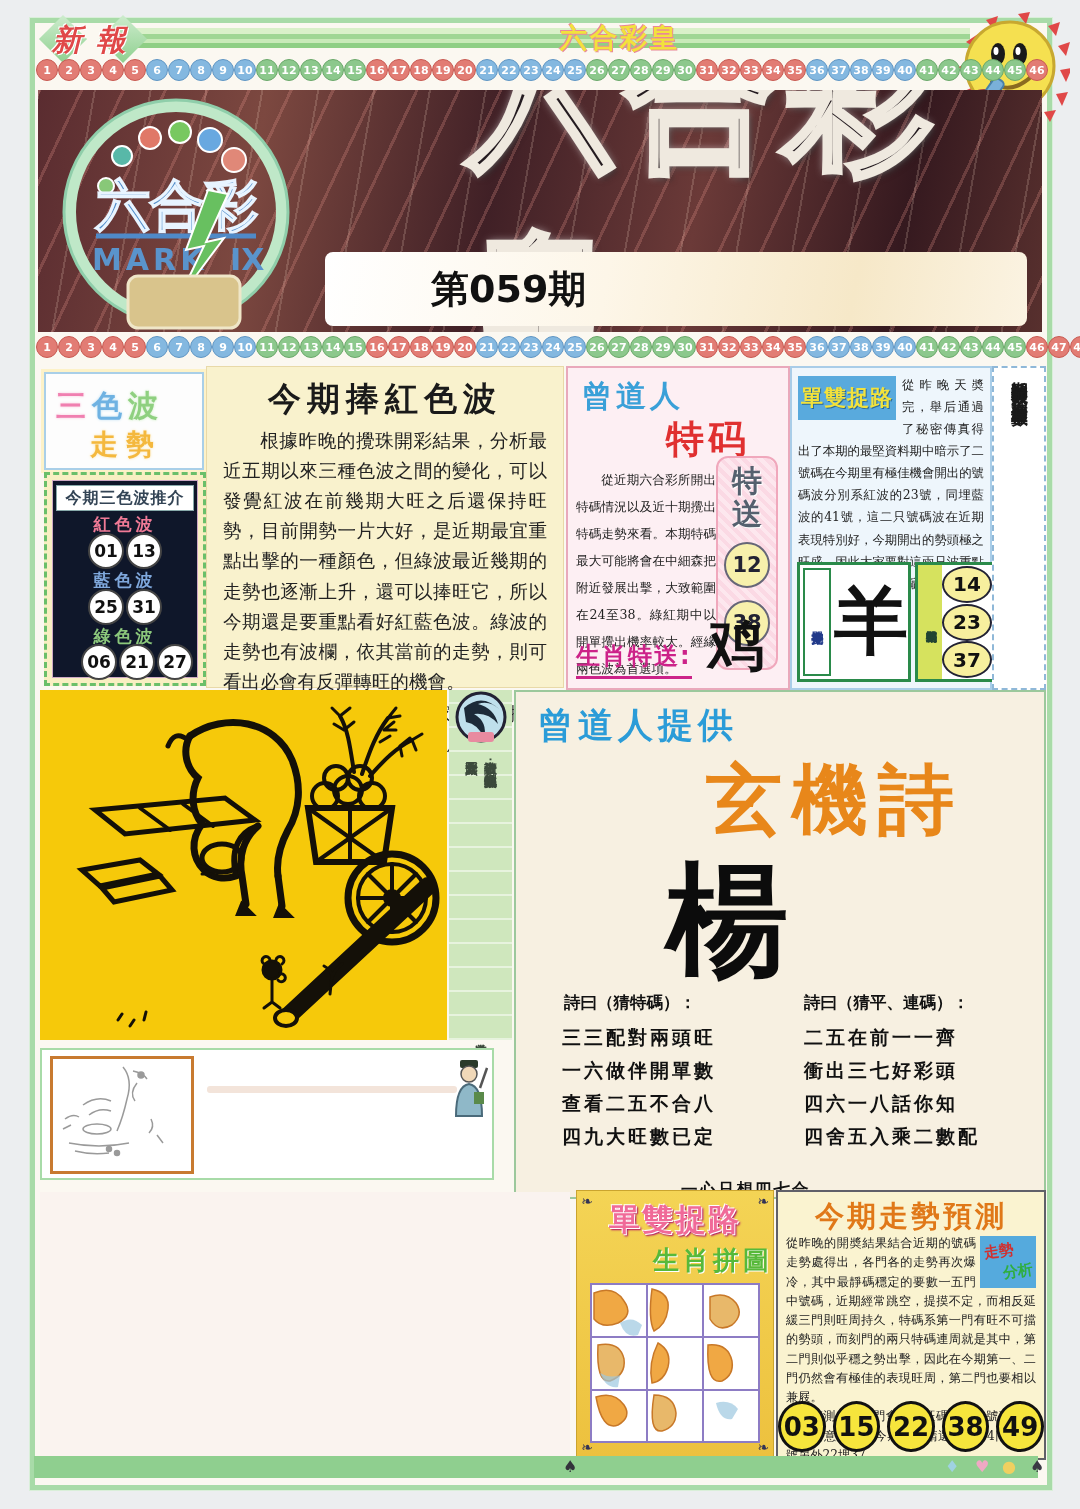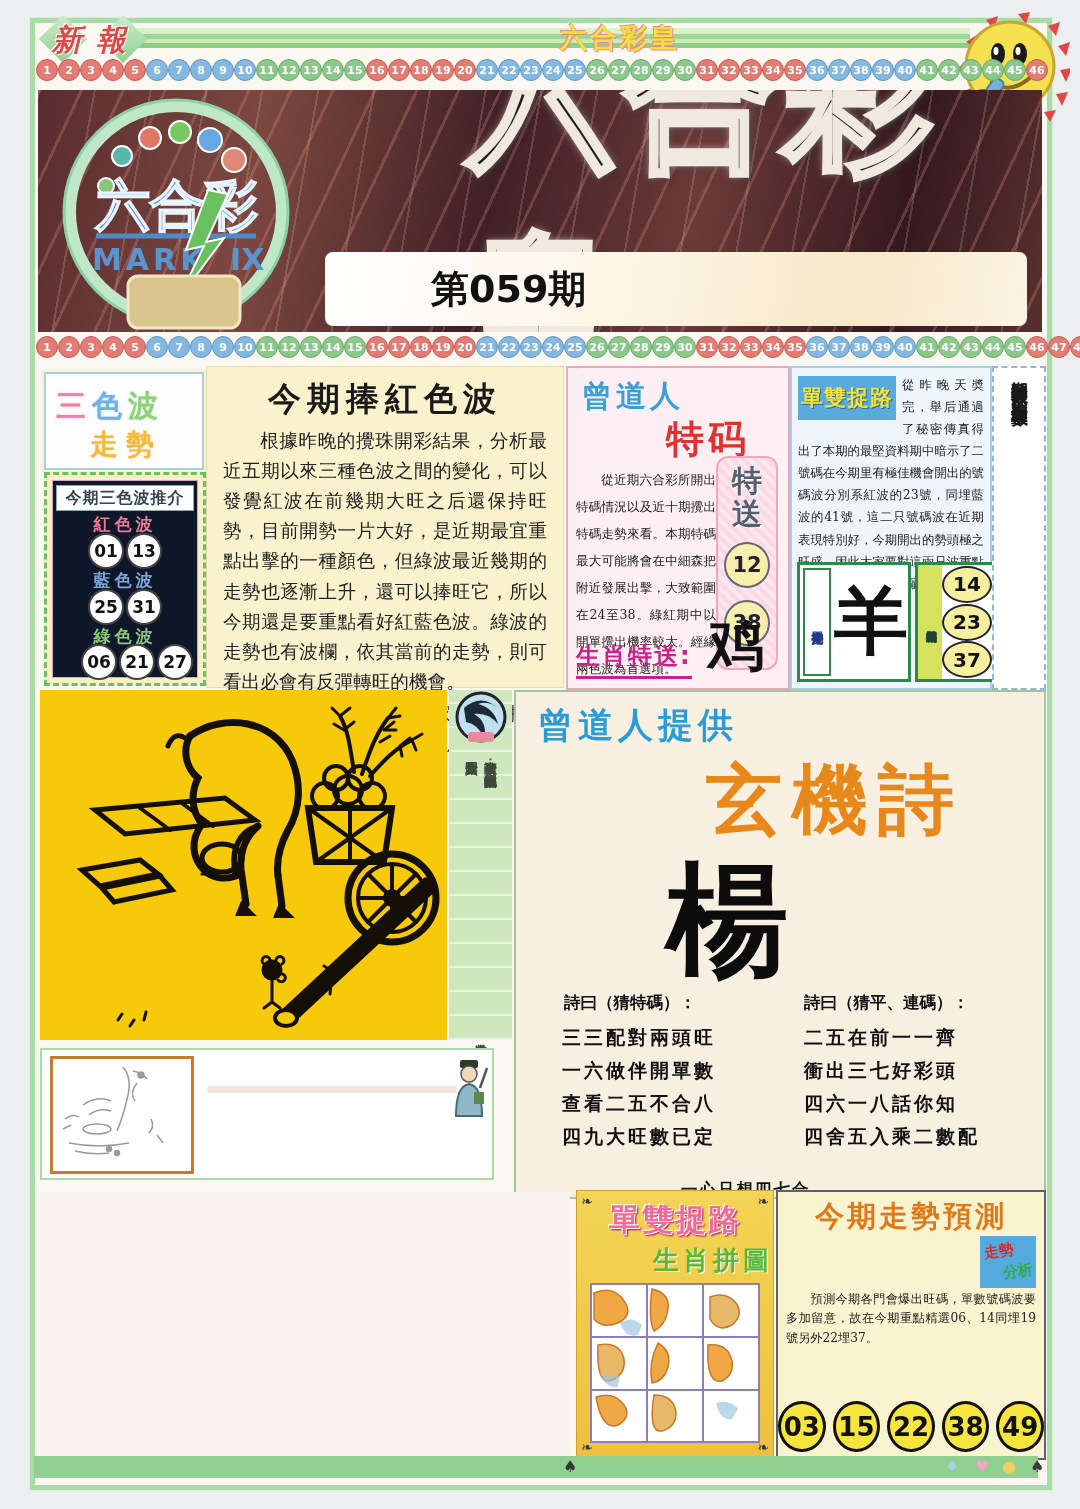--- a/index.html
+++ b/index.html
@@ -555,7 +555,7 @@
       <span class="w1">走勢</span>
       <span class="w2">分析</span>
     </span>
-    <br>
+    <span>從昨晚的開奬結果結合近期的號碼走勢處得出，各門各的走勢再次爆冷，其中最靜碼穩定的要數一五門中號碼，近期經常跳空，提摸不定，而相反延緩三門則旺周持久，特碼系第一門有旺不可擋的勢頭，而刻門的兩只特碼連周就是其中，第二門則似乎穩之勢出擊，因此在今期第一、二門仍然會有極佳的表現旺周，第二門也要相以兼屐。</span><br>
     <span style="display:inline-block;text-indent:2em;">預測今期各門會爆出旺碼，單數號碼波要多加留意，故在今期重點精選06、14同埋19號另外22埋37。</span>
   </div>
   <div class="fc-nums">

